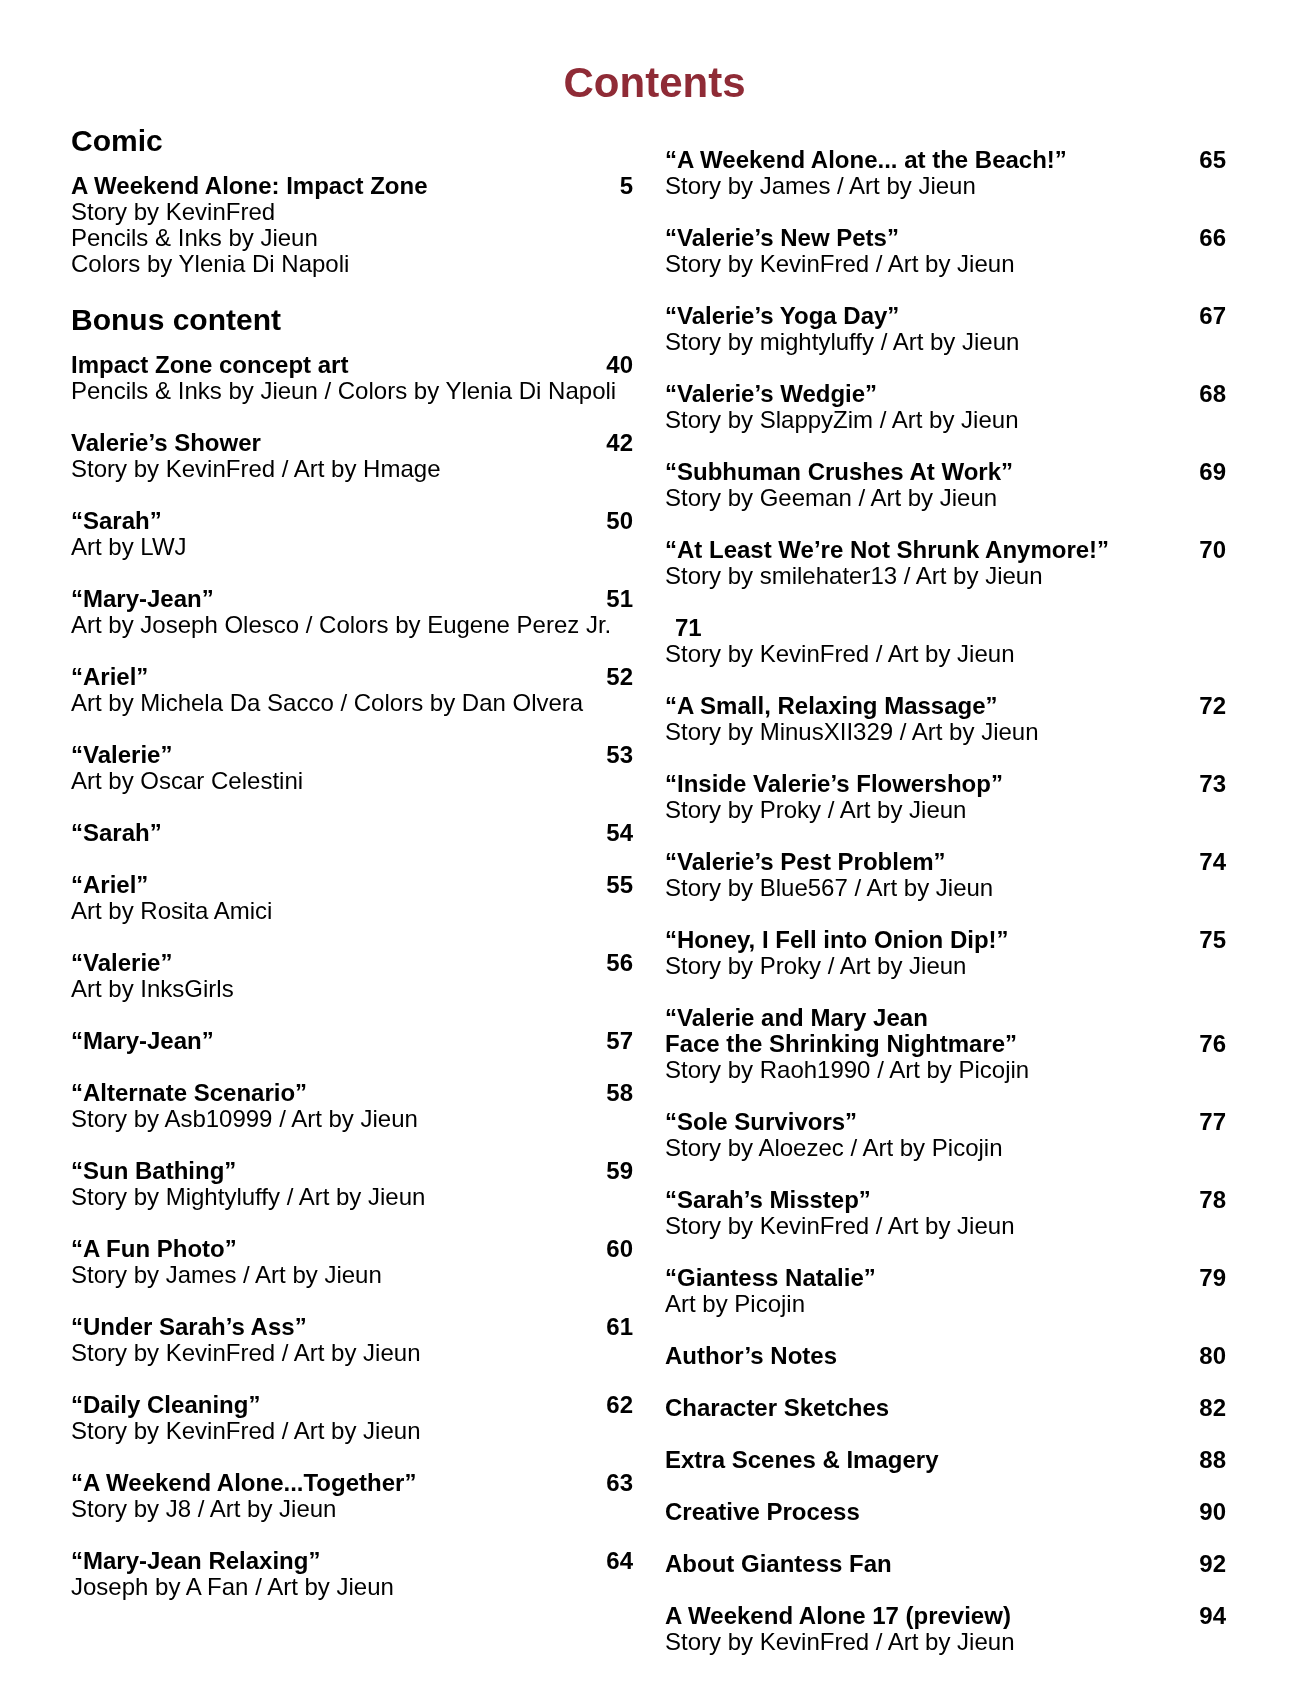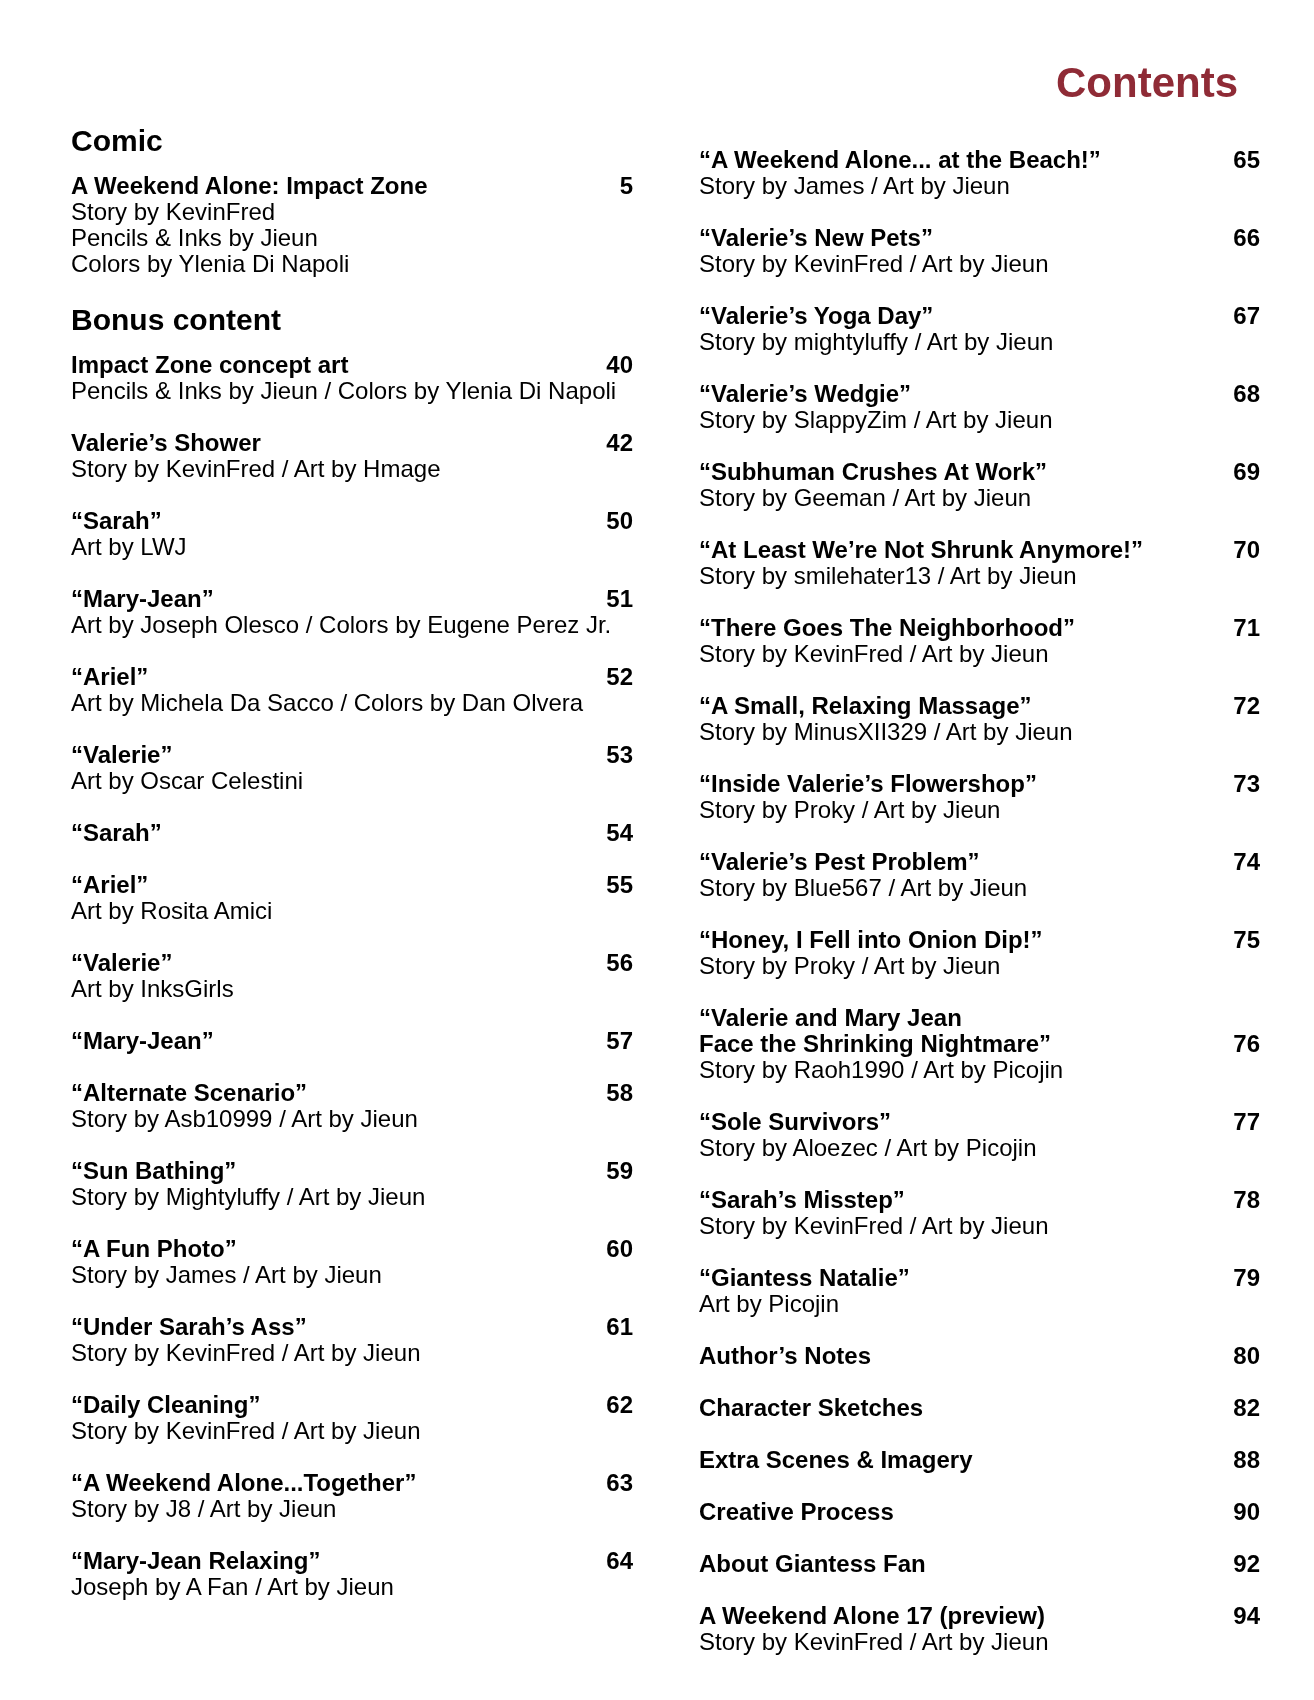--- a/index.html
+++ b/index.html
@@ -14,7 +14,7 @@
   }
   .page-title {
     margin: 60px 76px 0 71px;
-    text-align: right;
+    text-align: center;
     font-size: 42px;
     line-height: 46px;
     font-weight: bold;

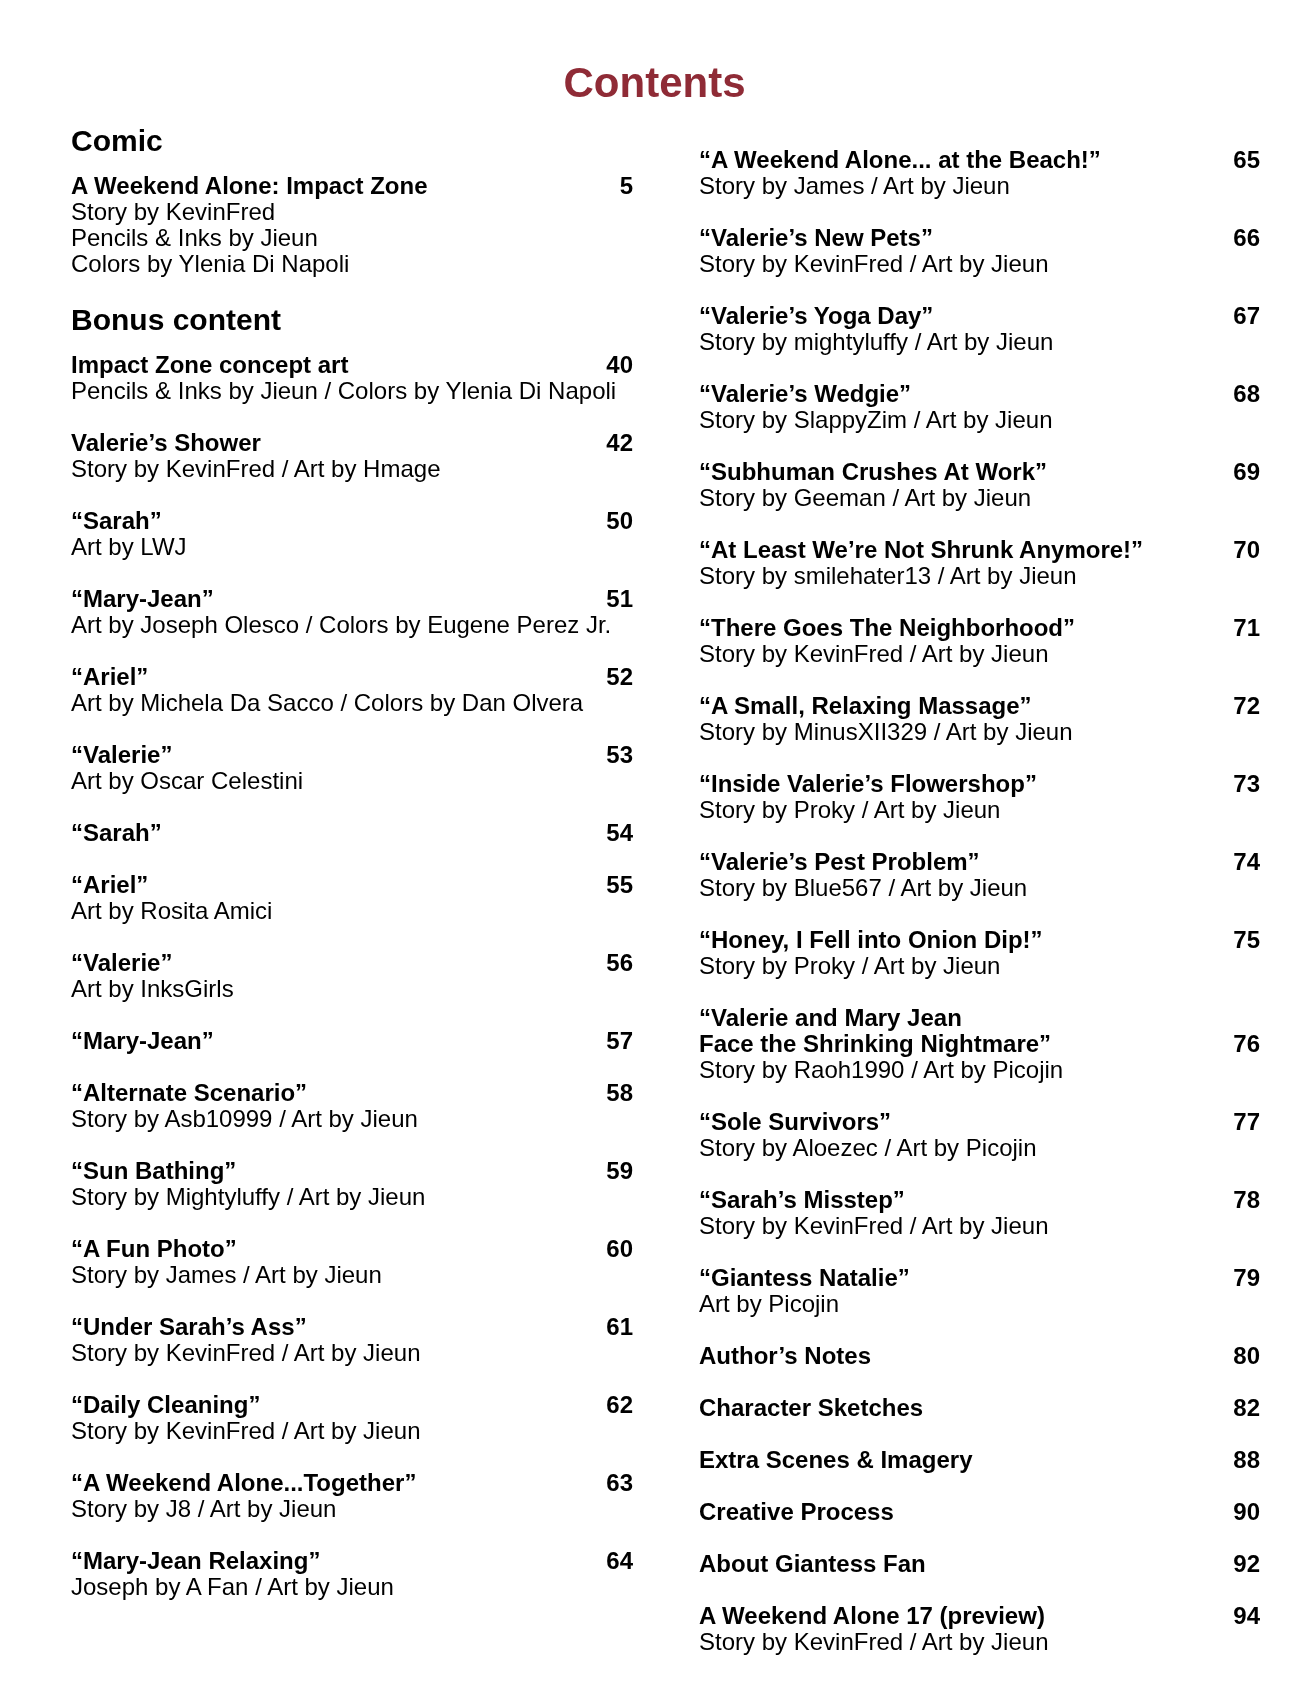--- a/index.html
+++ b/index.html
@@ -26,7 +26,7 @@
   }
   .col { flex: none; }
   .col-left  { width: 562px; }
-  .col-right { width: 561px; margin-left: 66px; padding-top: 23px; }
+  .col-right { width: 561px; margin-left: 32px; padding-top: 23px; }
   .section-heading {
     font-size: 30px;
     line-height: 34px;

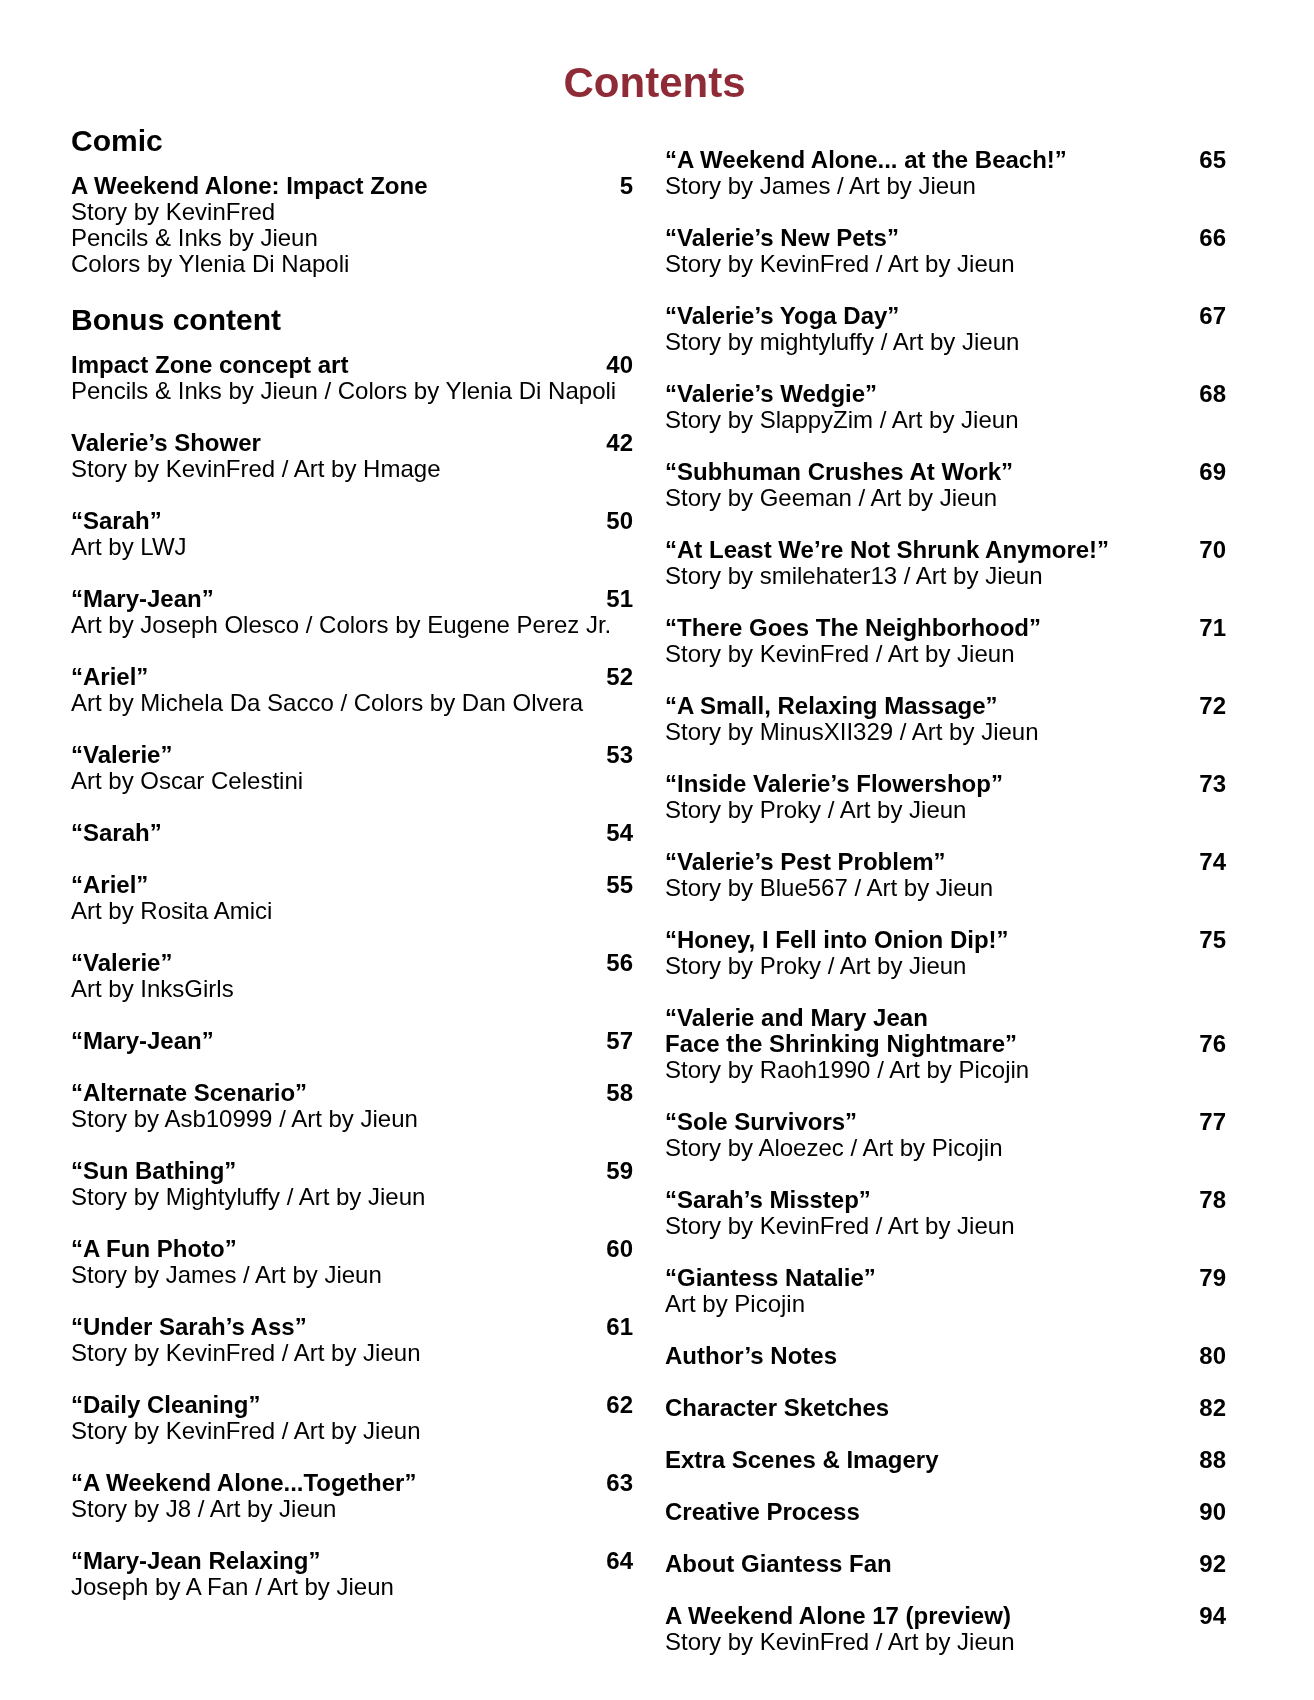--- a/index.html
+++ b/index.html
@@ -276,7 +276,6 @@
   </div>
         <div class="entry">
     <div class="entry-head">
-      <span class="entry-title">“There Goes The Neighborhood”</span>
       <span class="entry-page">71</span>
     </div>
     <div class="entry-credits">

